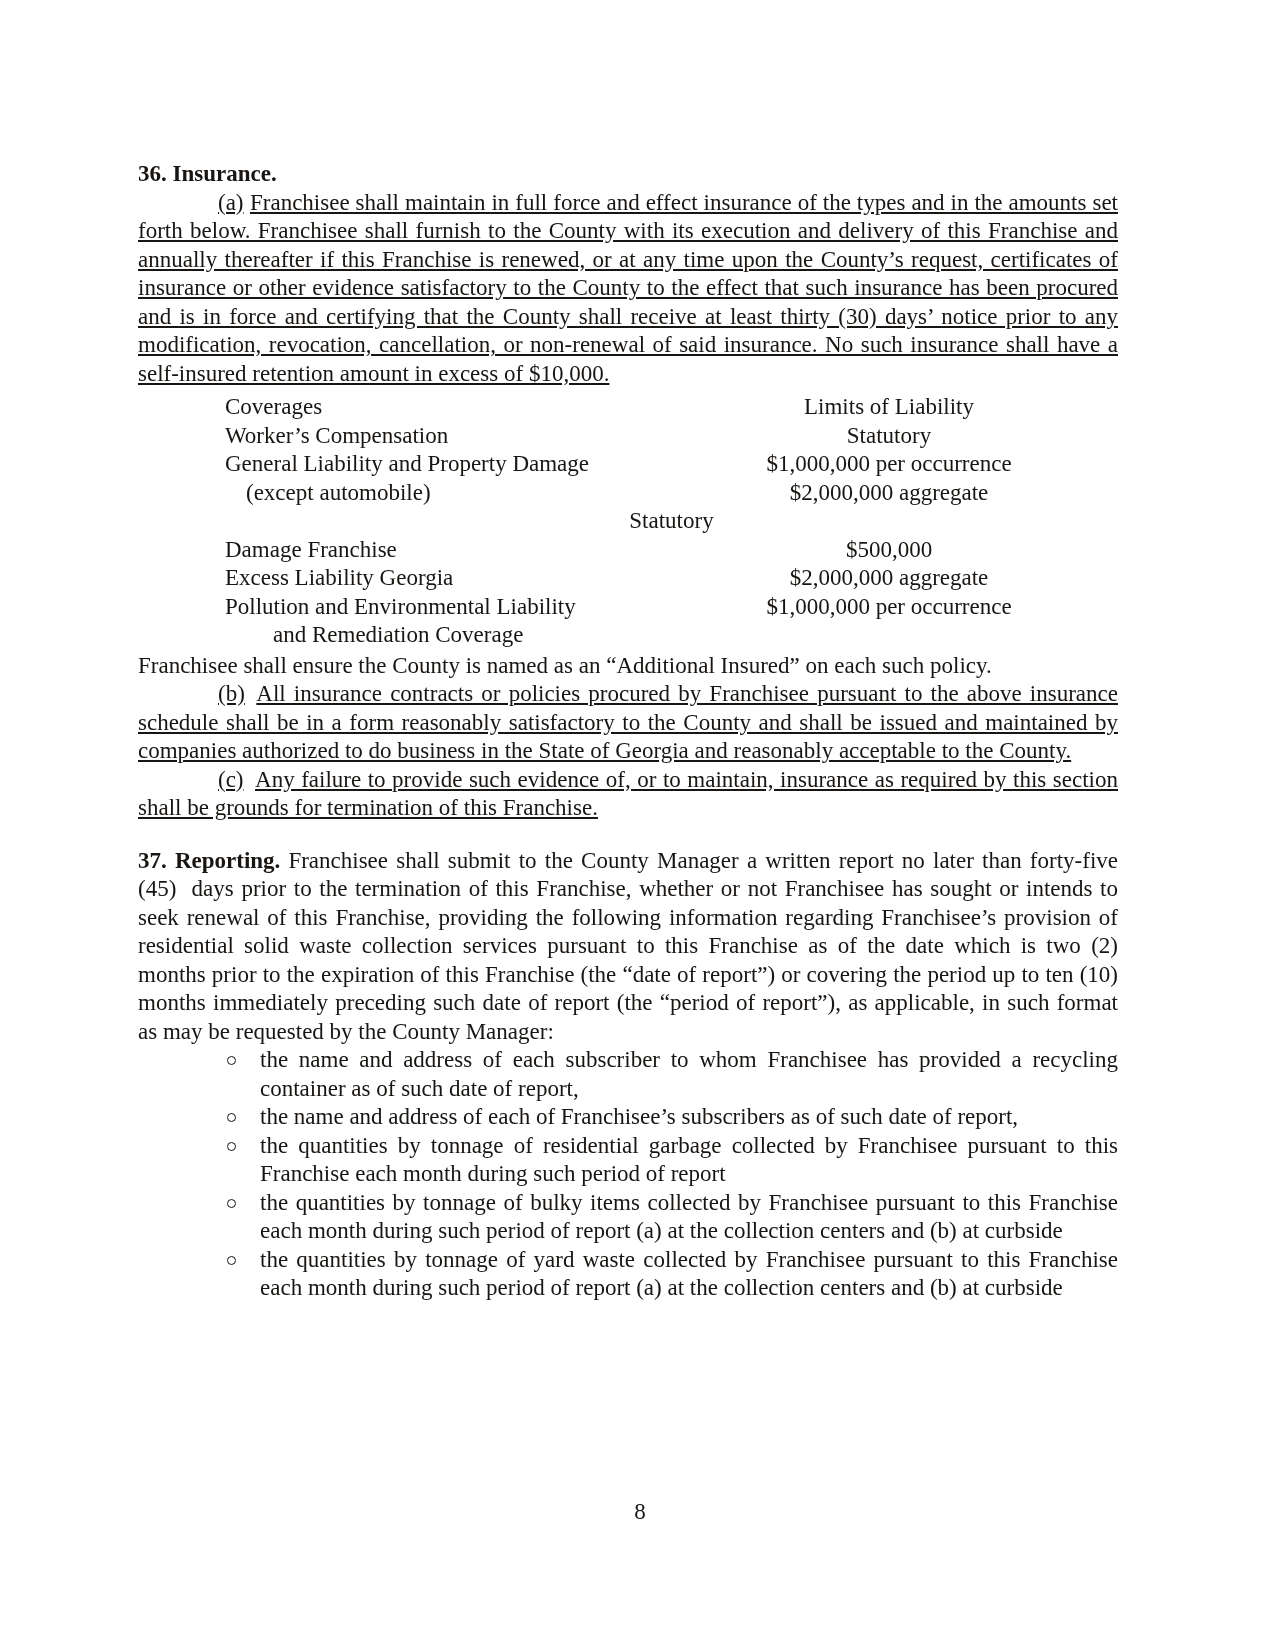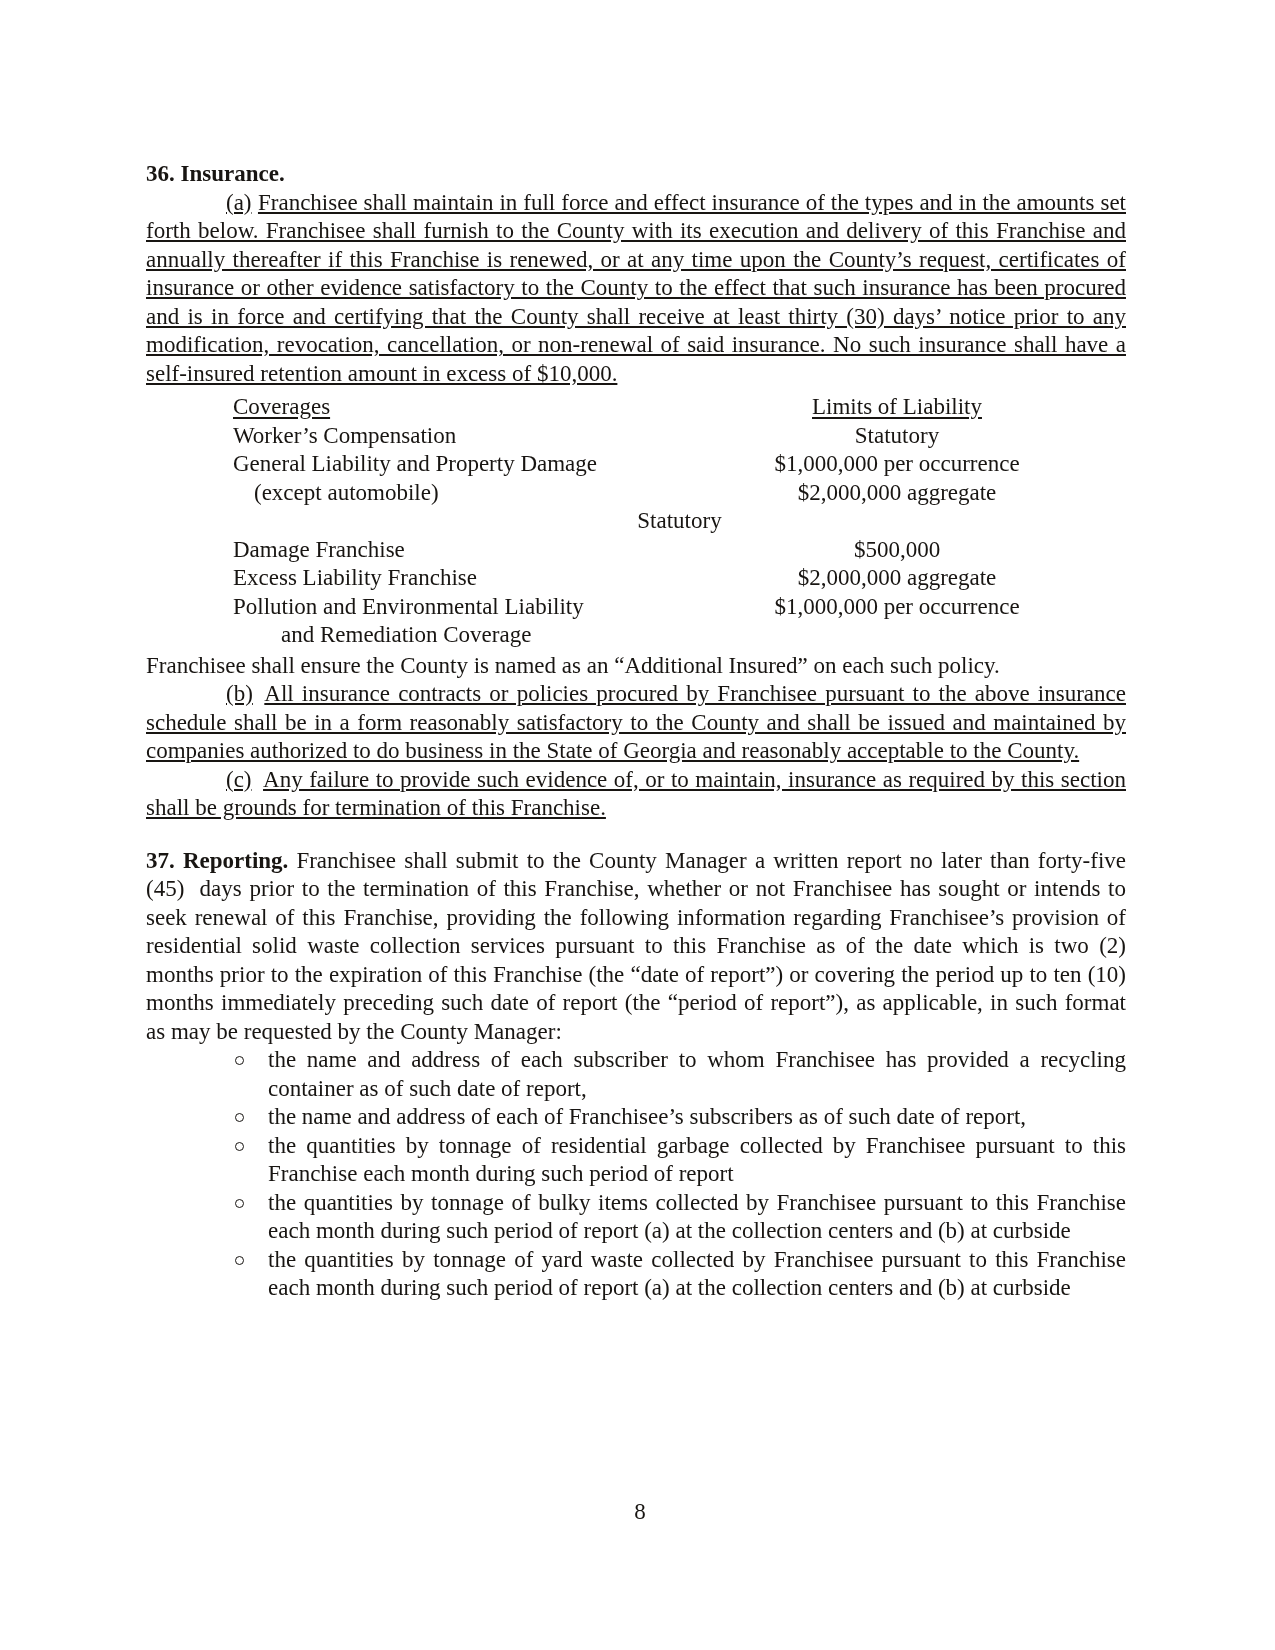--- a/index.html
+++ b/index.html
@@ -17,7 +17,7 @@
   }
   .content {
     position: absolute;
-    left: 146px;
+    left: 138px;
     top: 160px;
     width: 980px;
   }

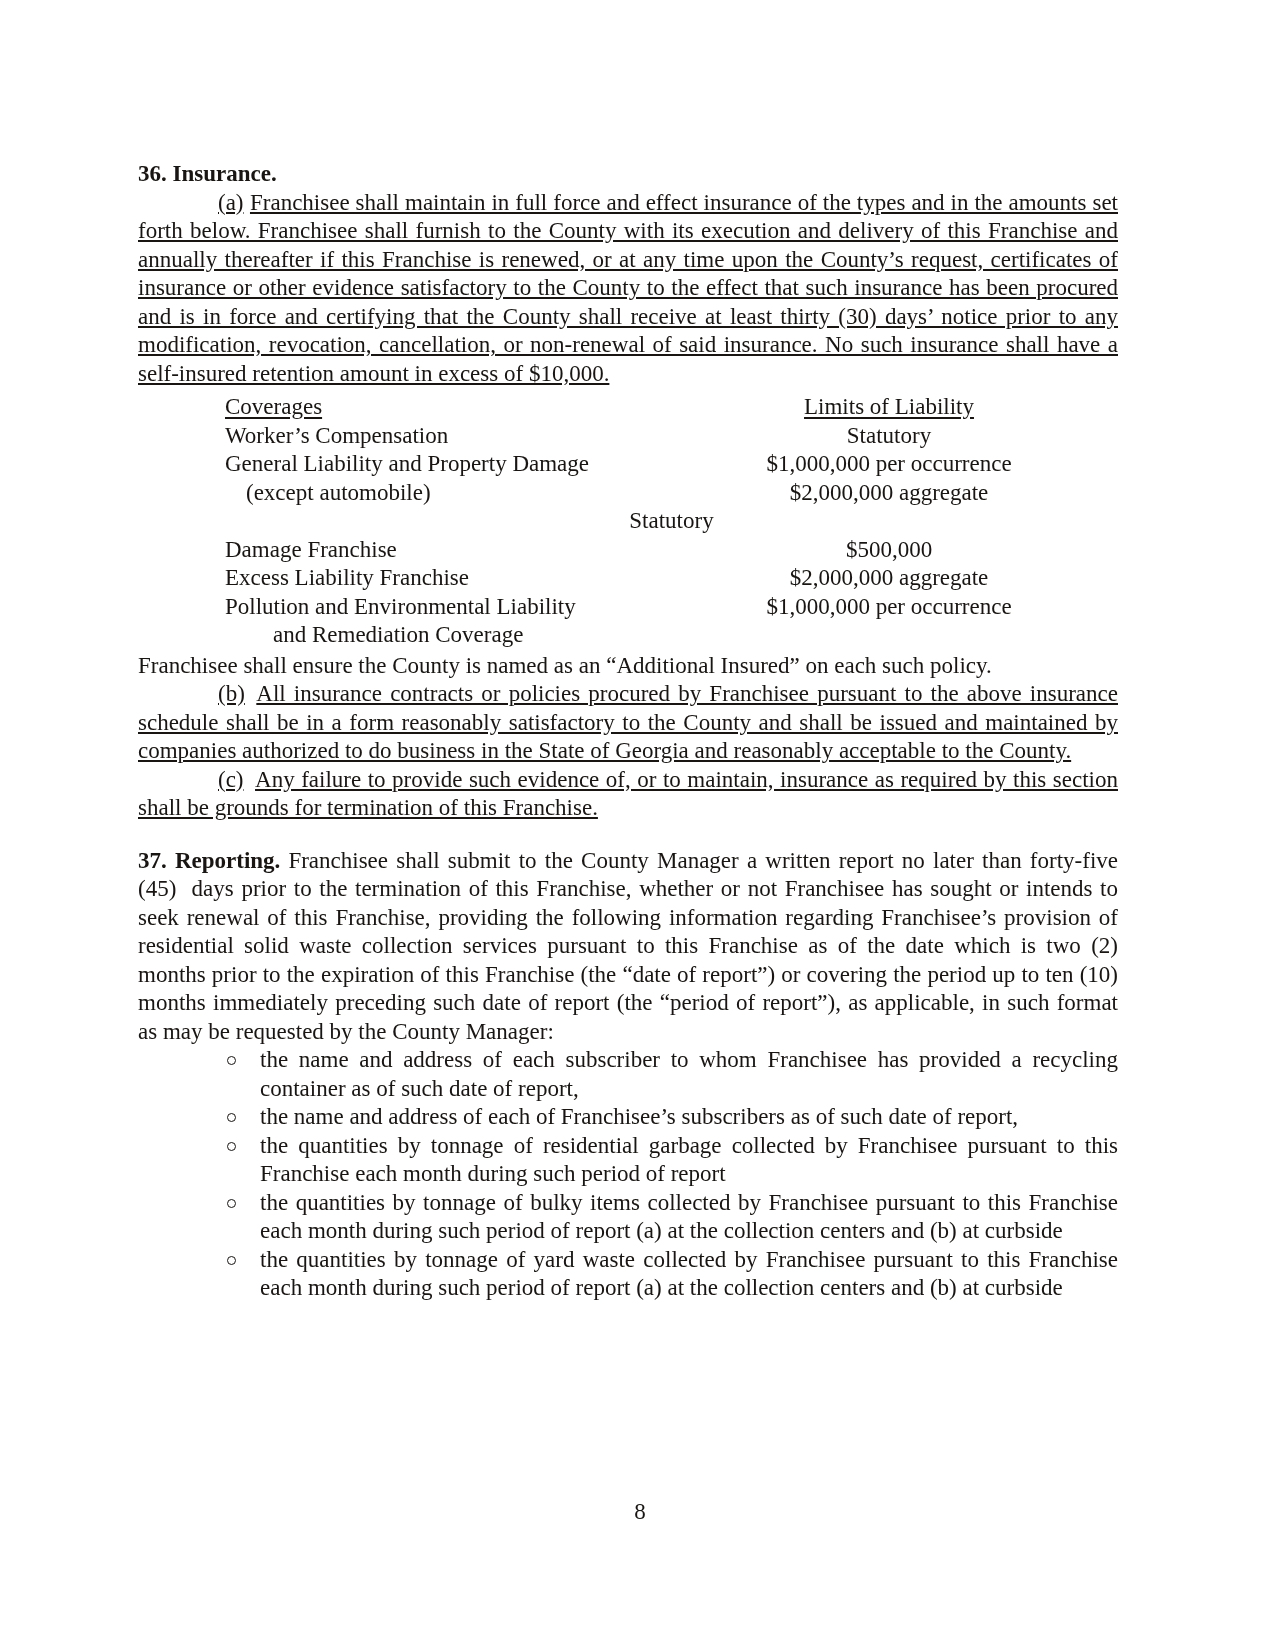--- a/index.html
+++ b/index.html
@@ -36,7 +36,7 @@
   .cov-limit { flex: 1 1 auto; text-align: center; }
   .cov-row.ind1 .cov-name { padding-left: 21px; box-sizing: border-box; }
   .cov-row.ind2 .cov-name { padding-left: 48px; box-sizing: border-box; }
-  .underline { text-decoration: underline; text-underline-offset: 3px; }
+  .underline { text-underline-offset: 3px; }
   
   .sec37 { margin-top: 24px; }
   

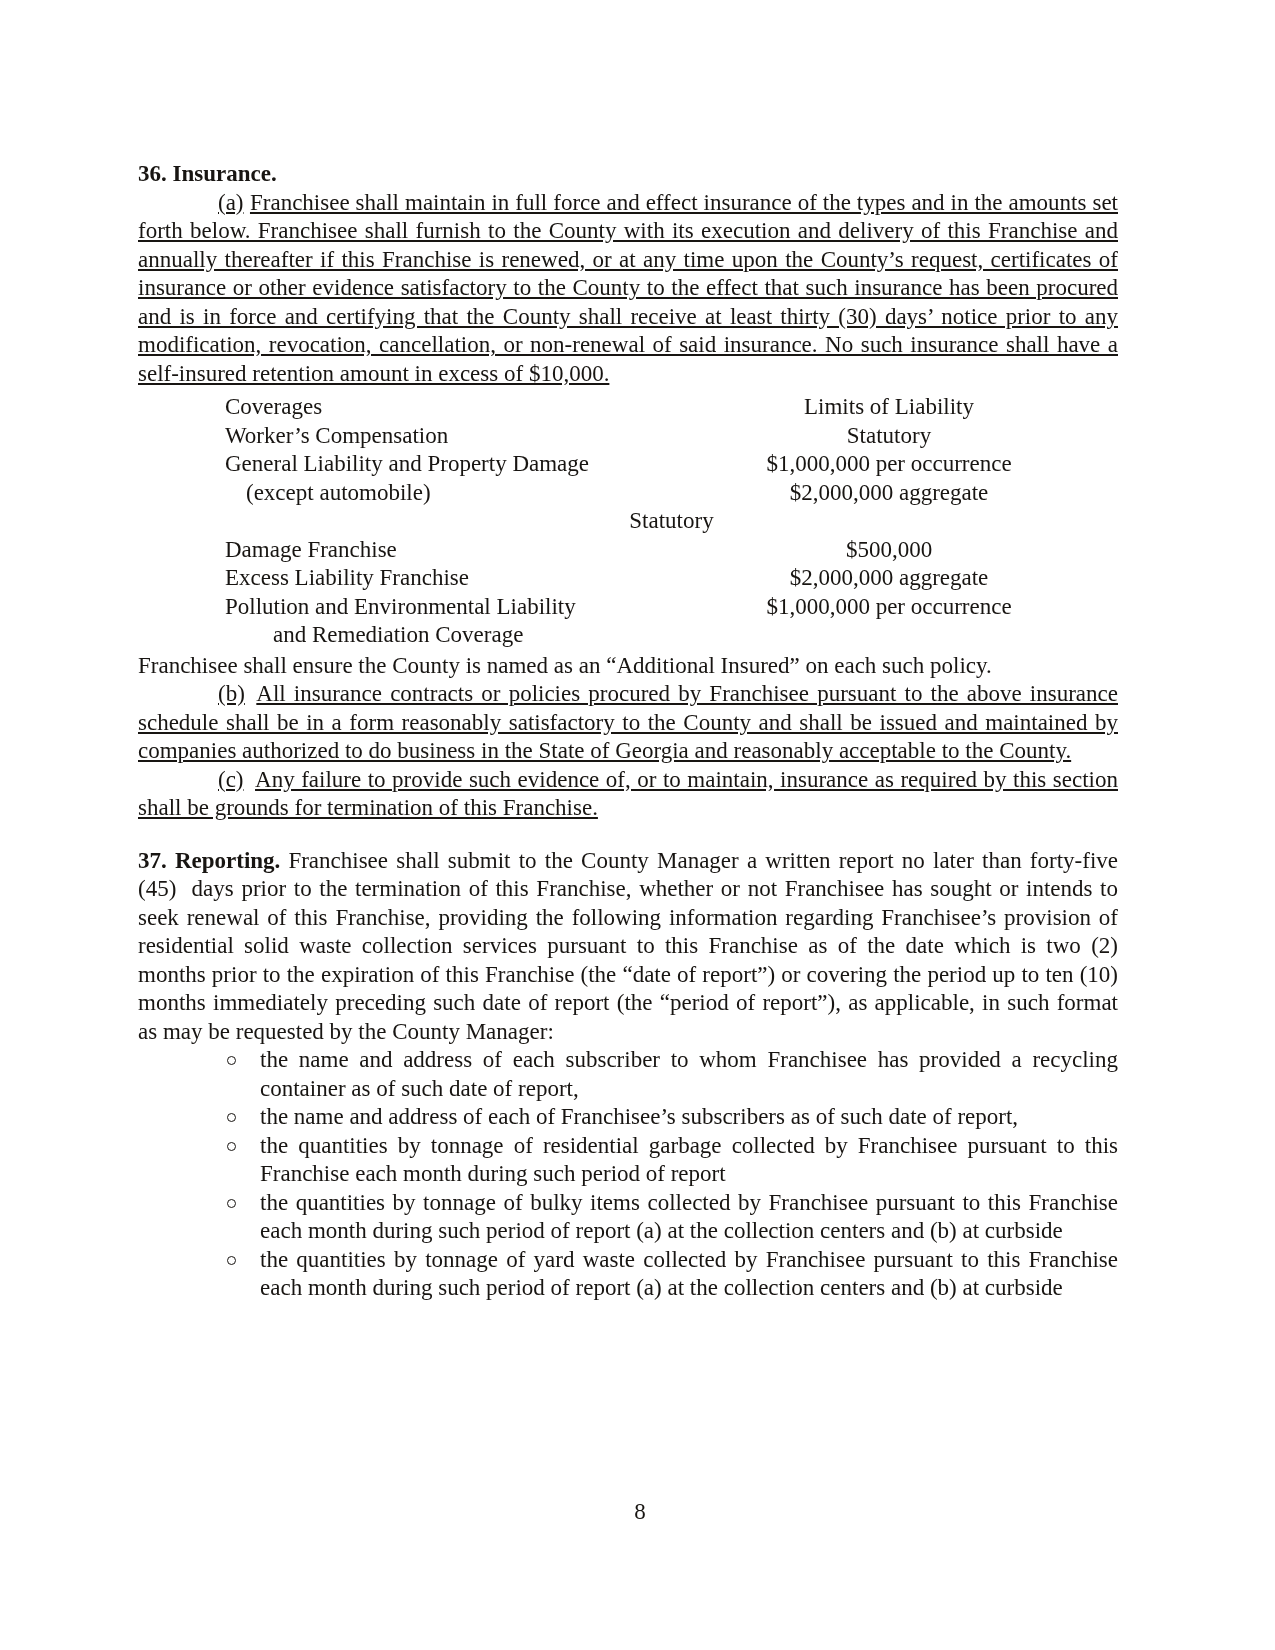--- a/index.html
+++ b/index.html
@@ -102,7 +102,7 @@
           <span class="cov-limit">$500,000</span>
         </div>
         <div class="cov-row">
-          <span class="cov-name">Excess Liability Franchise</span>
+          <span class="cov-name">Excess Liability Georgia</span>
           <span class="cov-limit">$2,000,000 aggregate</span>
         </div>
         <div class="cov-row">

